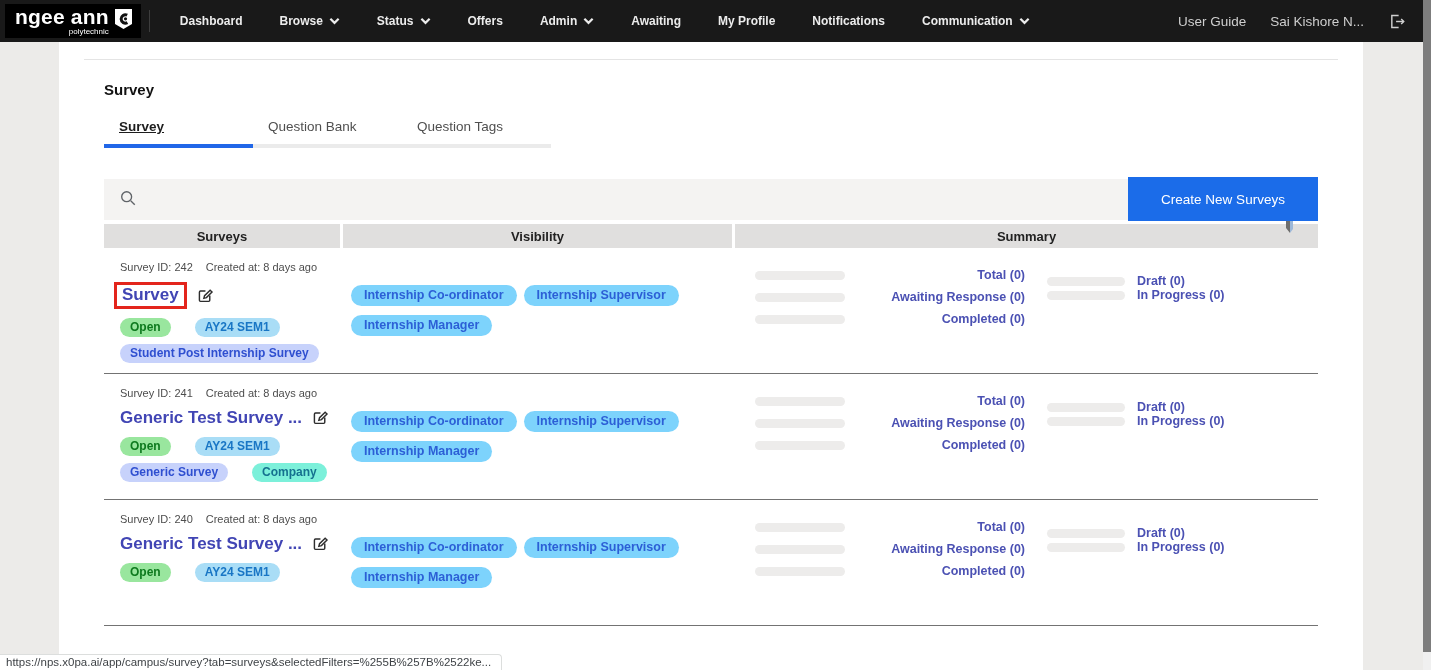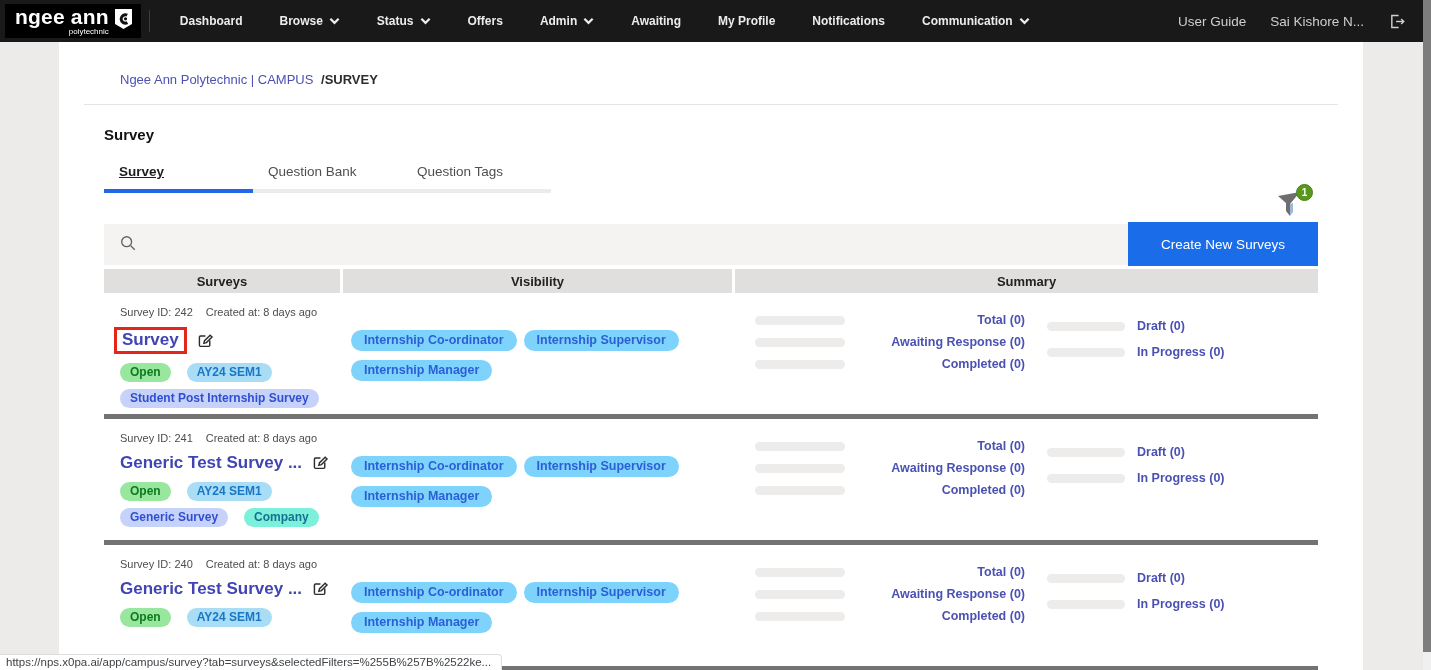--- a/index.html
+++ b/index.html
@@ -162,10 +162,6 @@
 <div class="card">
   <div class="card-inner">
 
-    <div class="breadcrumb">
-      <span class="bc-left">Ngee Ann Polytechnic | CAMPUS</span>
-      <span class="bc-current">/SURVEY</span>
-    </div>
 
     <div class="top-divider"></div>
 

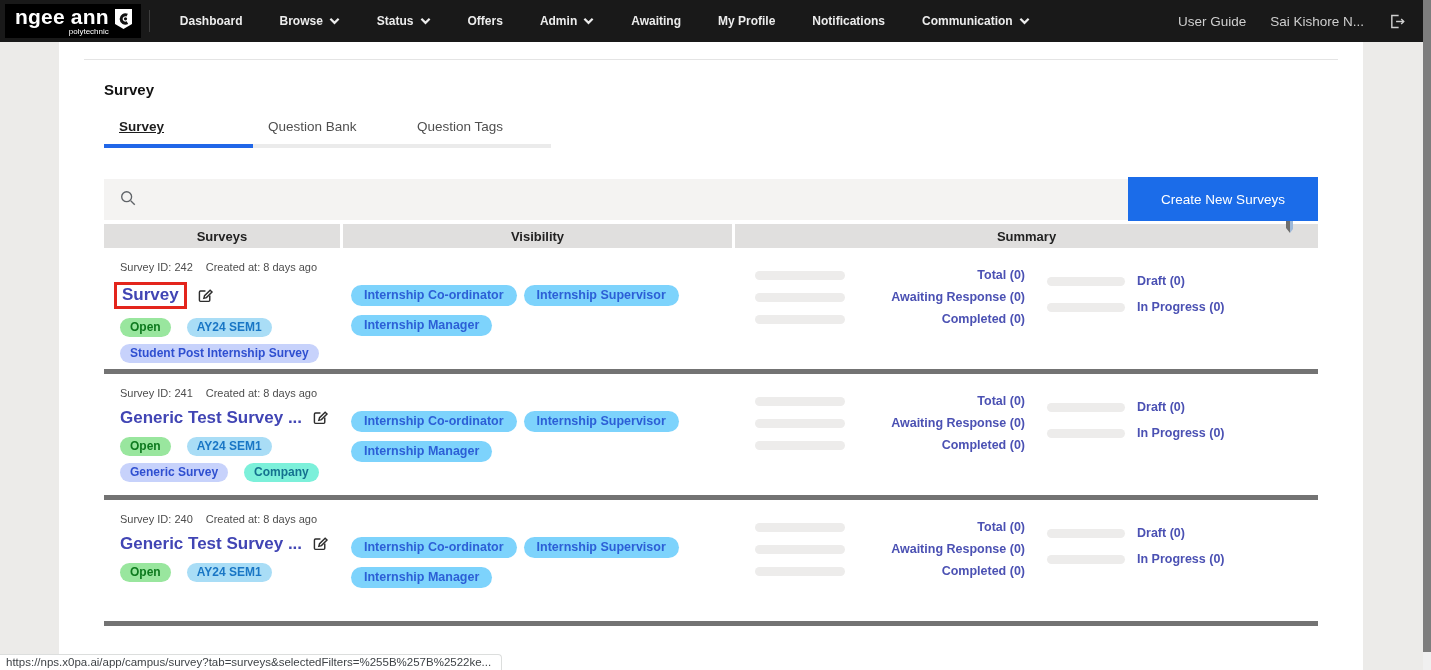--- a/index.html
+++ b/index.html
@@ -44,7 +44,7 @@
   .thead { display:grid; grid-template-columns:236px 389px 583px; column-gap:3px; margin-top:4px; }
   .th { background:#e0dfde; height:24px; display:flex; align-items:center; justify-content:center; font-size:13px; font-weight:bold; color:#222; }
 
-  .trow { display:grid; grid-template-columns:236px 389px 583px; column-gap:3px; height:126px; border-bottom:5px solid #737373; }
+  .trow { display:grid; grid-template-columns:236px 389px 583px; column-gap:3px; height:126px; border-bottom:1px solid #737373; }
   .surveys-cell { padding:13px 4px 0 16px; }
   .row-meta { font-size:11px; color:#4d4d4d; display:flex; gap:13px; white-space:nowrap; }
   .row-title-line { margin-top:9px; display:flex; align-items:center; }

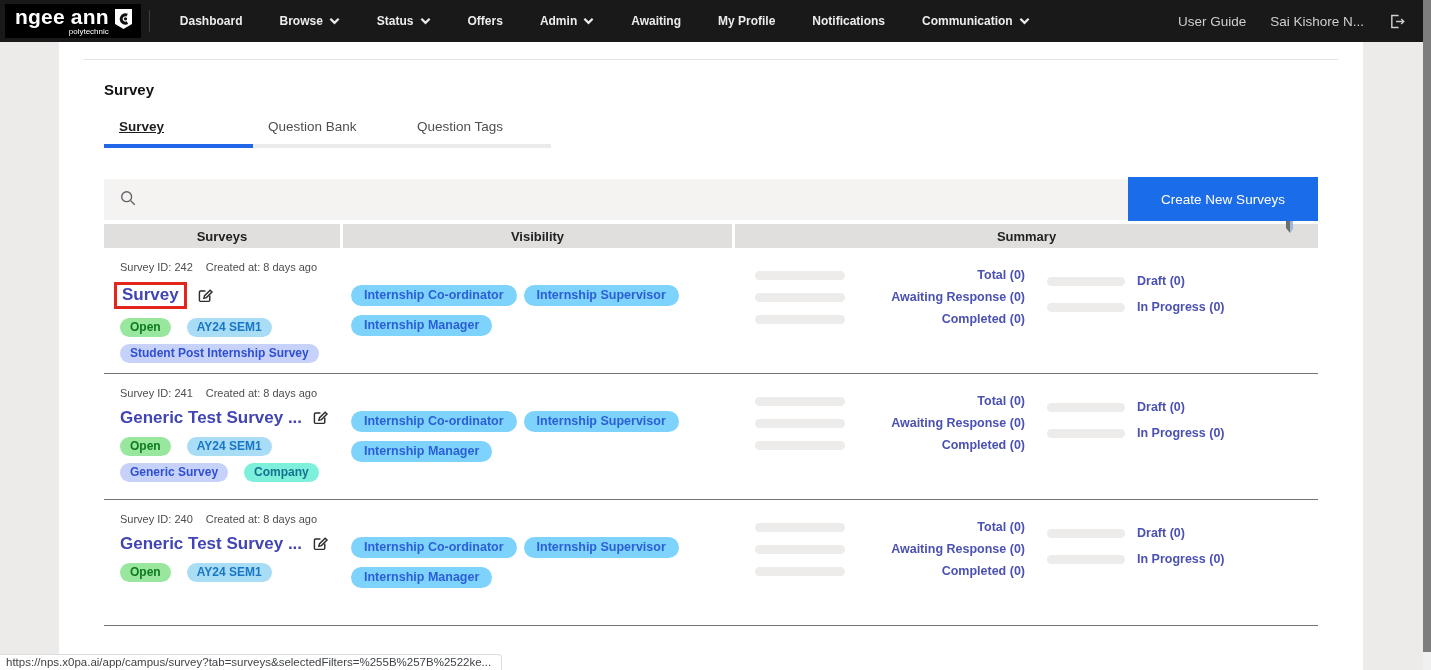--- a/index.html
+++ b/index.html
@@ -64,7 +64,7 @@
   .summary-cell { display:flex; }
   .sum-col { display:flex; flex-direction:column; }
   .sum-col.left { padding:20px 0 0 20px; gap:8px; width:312px; }
-  .sum-col.right { padding:26px 0 0 0; gap:12px; }
+  .sum-col.right { padding:26px 0 0 0; }
   .sum-entry { display:flex; align-items:center; gap:12px; }
   .sum-bar { width:90px; height:9px; background:#edeceb; border-radius:5px; flex:none; }
   .sum-col.right .sum-bar { width:78px; }

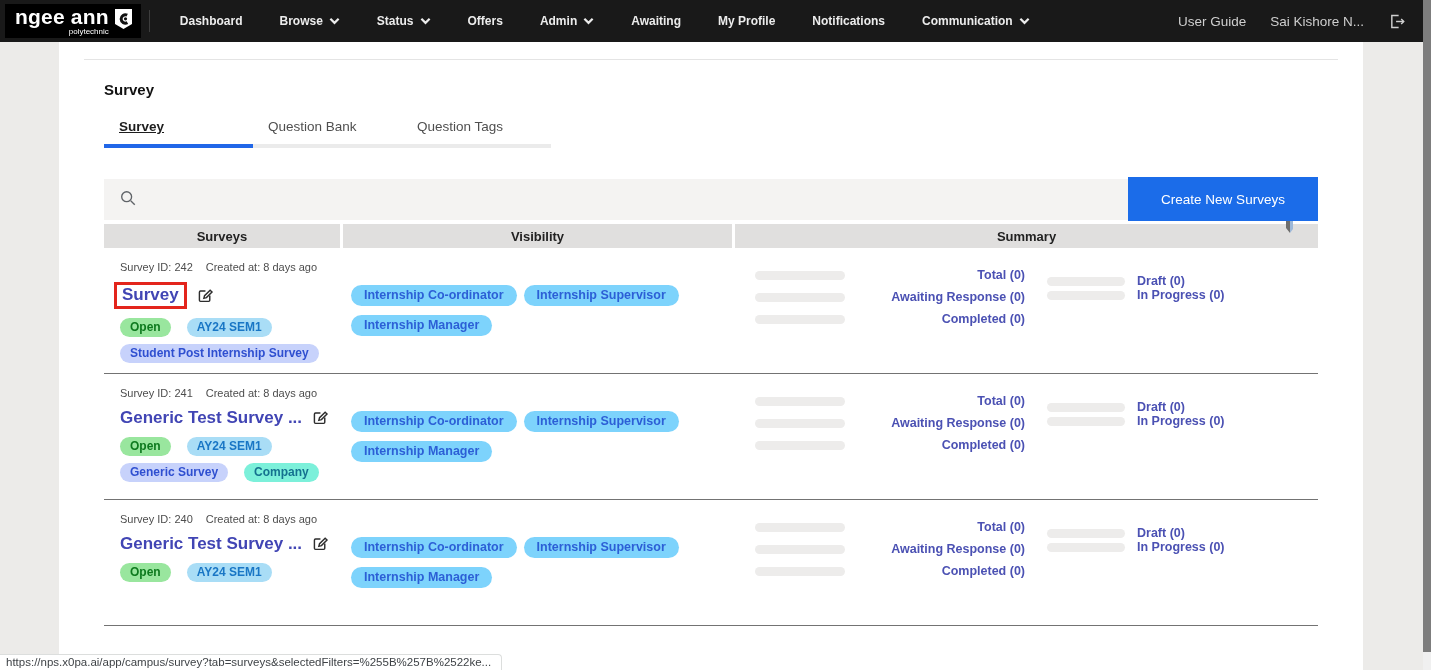--- a/index.html
+++ b/index.html
@@ -51,7 +51,7 @@
   .row-title { font-size:17px; font-weight:bold; color:#4145b4; cursor:pointer; white-space:nowrap; }
   .row-title.highlighted { border:3px solid #e3251c; padding:0 5px 1px 5px; margin-left:-6px; }
   .edit-icon { margin-left:9px; display:inline-flex; cursor:pointer; }
-  .badges { margin-top:9px; display:flex; flex-wrap:wrap; gap:7px 16px; max-width:210px; }
+  .badges { margin-top:9px; display:flex; flex-wrap:wrap; gap:7px 24px; max-width:210px; }
   .badge { border-radius:10px; padding:2px 10px 3px 10px; font-size:12px; font-weight:bold; white-space:nowrap; }
   .badge-green { background:#99e69e; color:#0e7a1e; }
   .badge-blue { background:#a9ddf6; color:#1976c5; }

